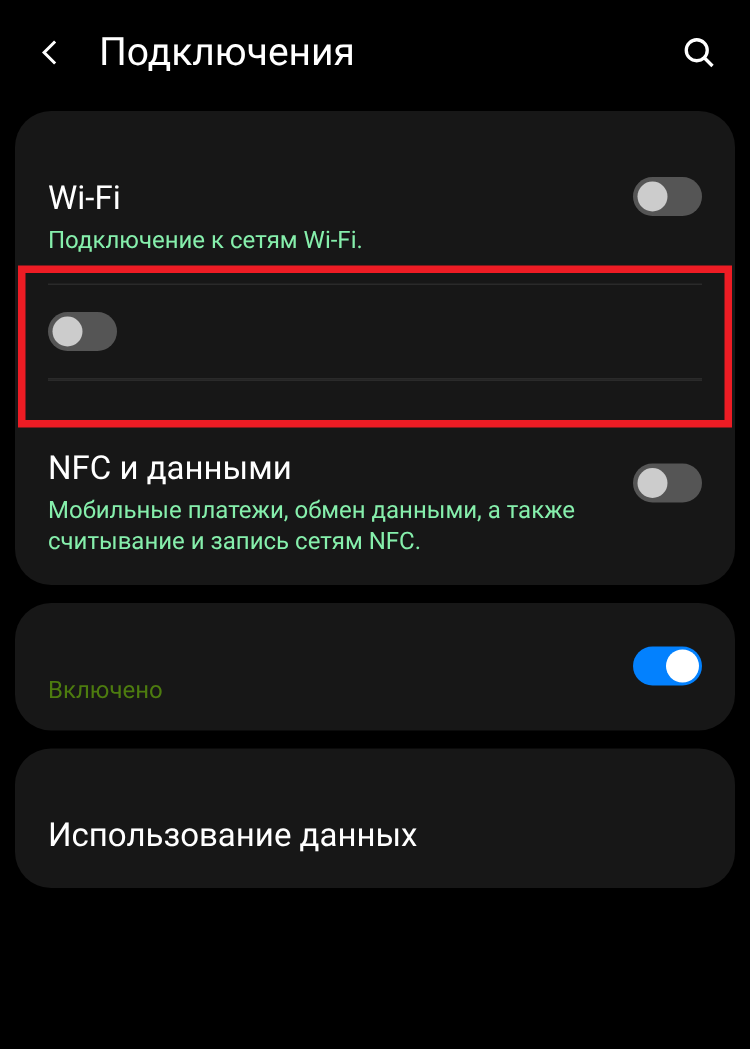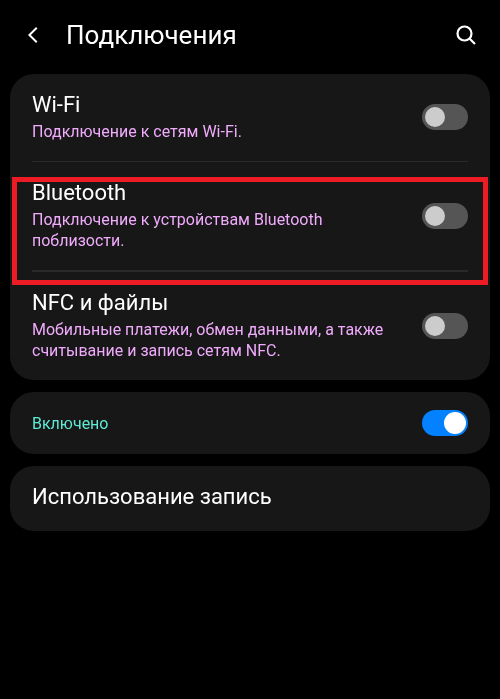--- a/index.html
+++ b/index.html
@@ -51,6 +51,7 @@
     .setting-text {
       flex: 1;
       padding-right: 12px;
+      margin-top: 28px;
     }
     .setting-title {
       font-size: 22px;

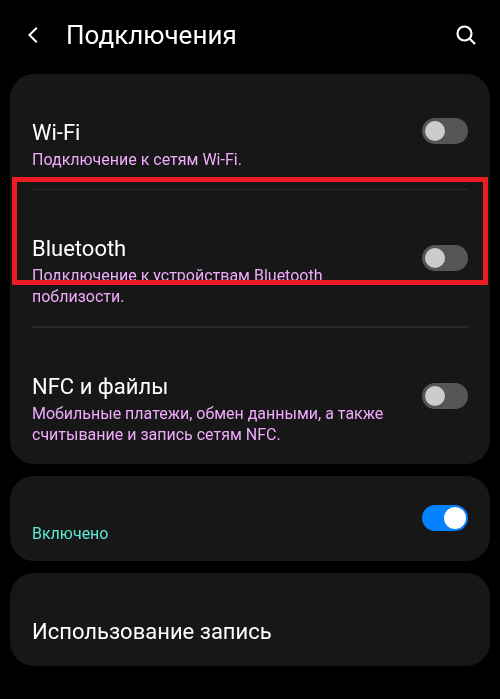--- a/index.html
+++ b/index.html
@@ -61,7 +61,7 @@
     }
     .setting-desc {
       font-size: 16px;
-      color: #f0abfc;
+      color: #86efac;
       line-height: 1.35;
     }
     .setting-status {

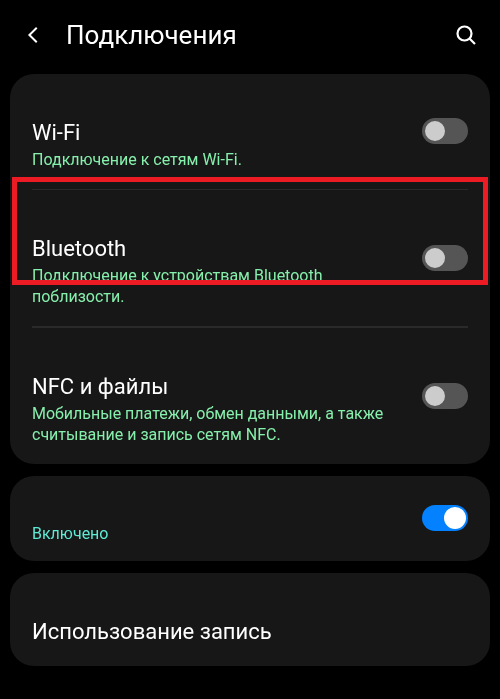--- a/index.html
+++ b/index.html
@@ -146,10 +146,6 @@
   </div>
   <div class="divider"></div>
   <div class="setting-item">
-    <div class="setting-text">
-      <div class="setting-title">Bluetooth</div>
-      <div class="setting-desc">Подключение к устройствам Bluetooth поблизости.</div>
-    </div>
     <div class="toggle off"></div>
   </div>
   <div class="divider"></div>

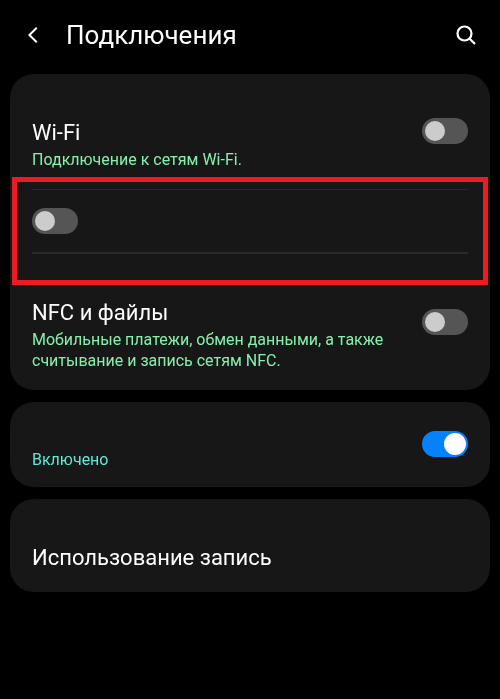--- a/index.html
+++ b/index.html
@@ -152,7 +152,7 @@
   <div class="divider"></div>
   <div class="setting-item">
     <div class="setting-text">
-      <div class="setting-title">NFC и файлы</div>
+      <div class="setting-title">NFC и данными</div>
       <div class="setting-desc">Мобильные платежи, обмен данными, а также считывание и запись сетям NFC.</div>
     </div>
     <div class="toggle off"></div>

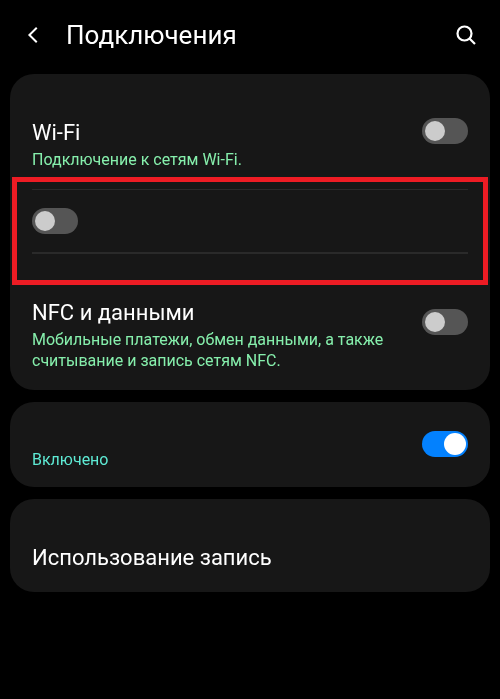--- a/index.html
+++ b/index.html
@@ -66,7 +66,7 @@
     }
     .setting-status {
       font-size: 16px;
-      color: #5eead4;
+      color: #4d7c0f;
       margin-top: 2px;
     }
     .toggle {

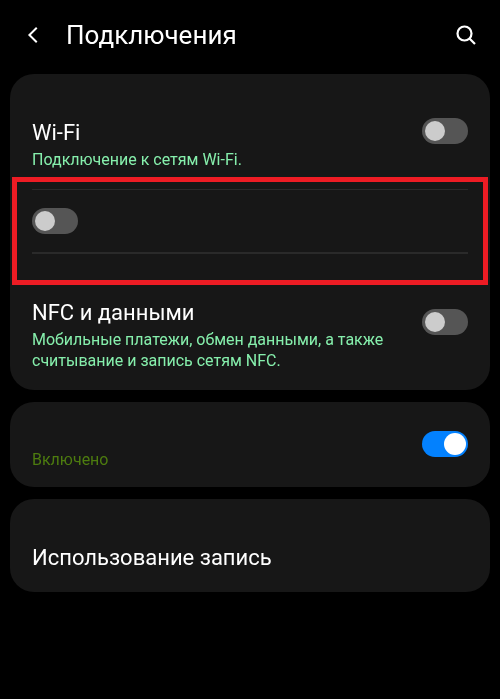--- a/index.html
+++ b/index.html
@@ -171,7 +171,7 @@
 <div class="section">
   <div class="setting-item">
     <div class="setting-text">
-      <div class="setting-title">Использование запись</div>
+      <div class="setting-title">Использование данных</div>
     </div>
   </div>
 </div>

